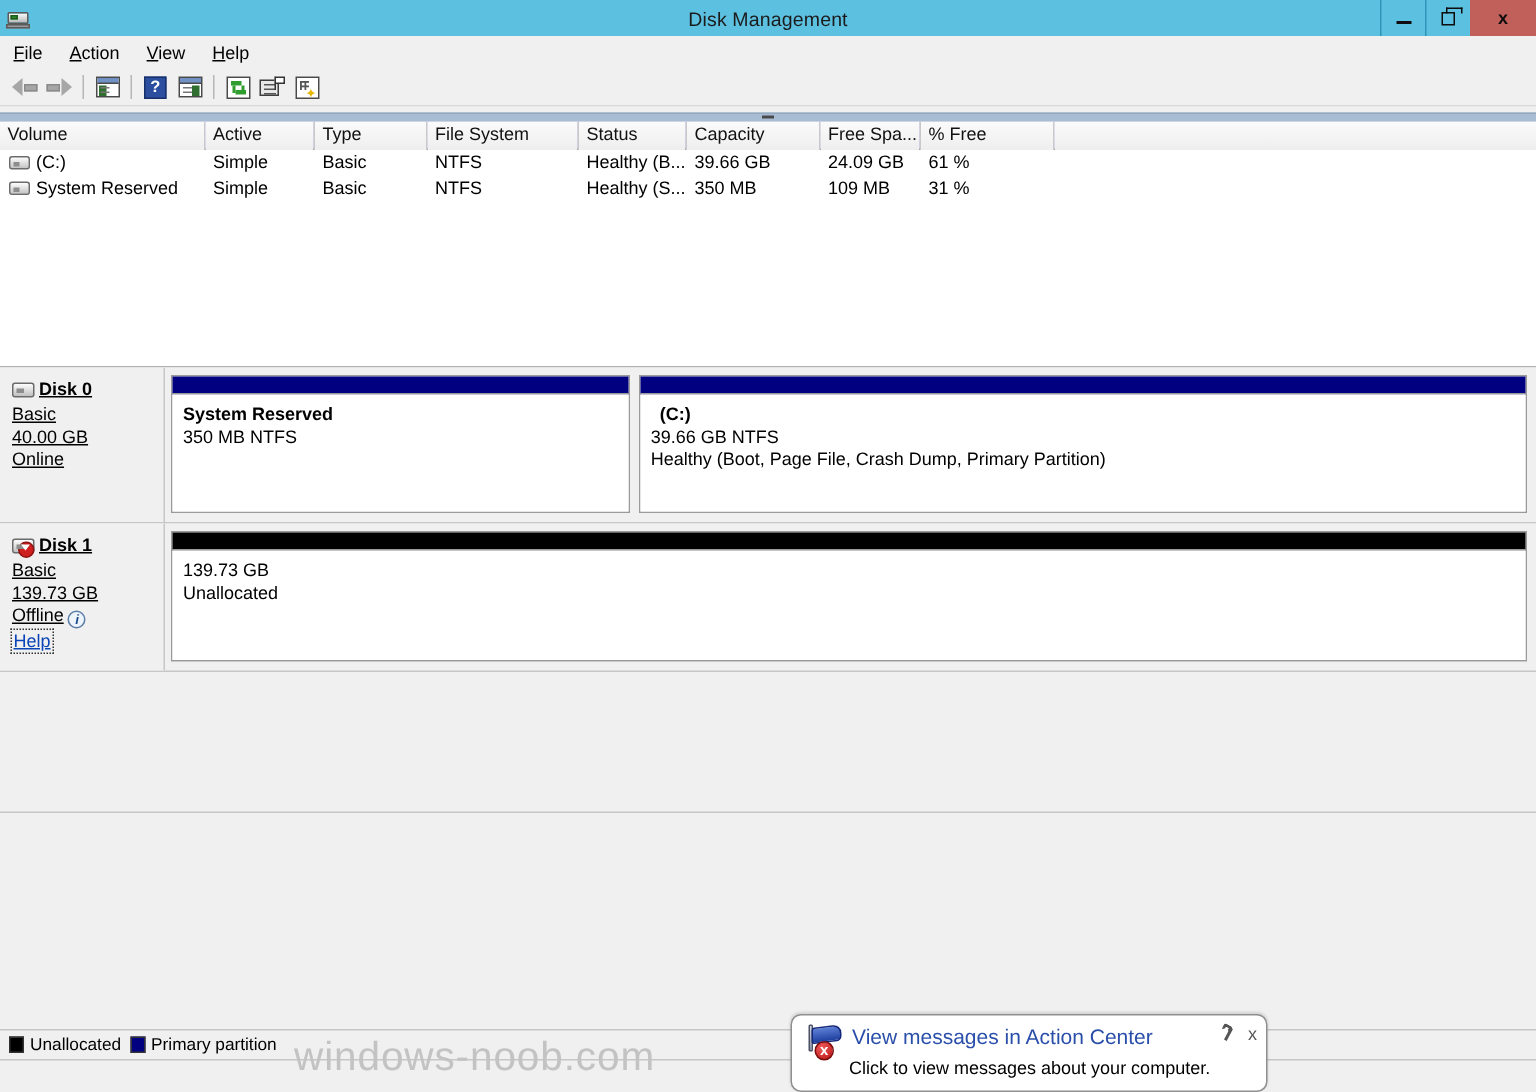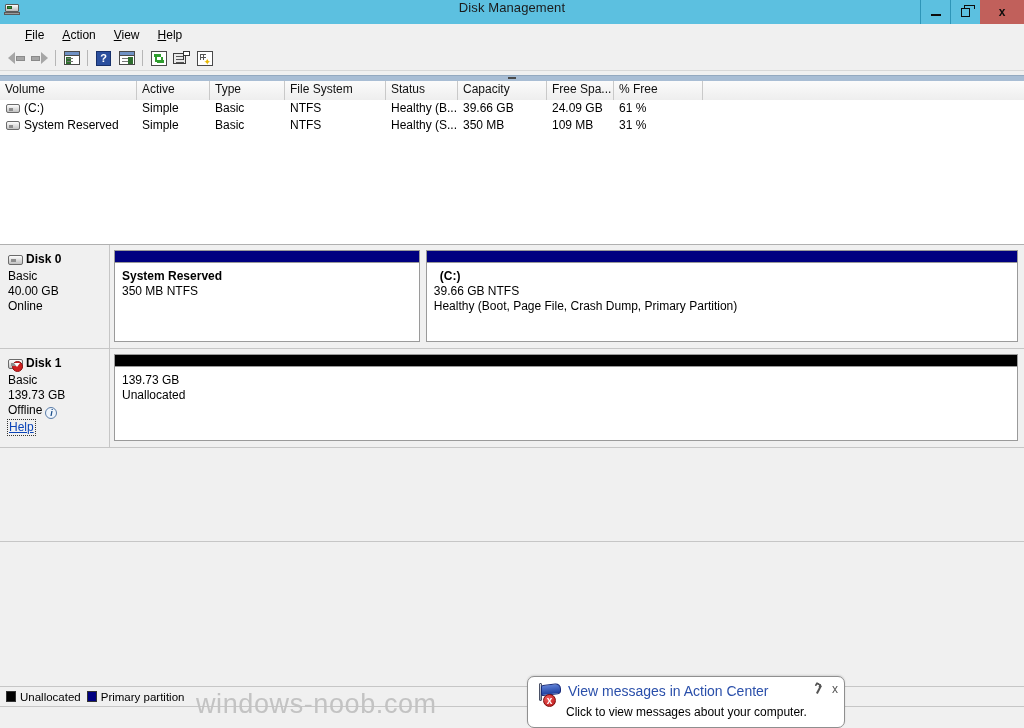--- a/index.html
+++ b/index.html
@@ -25,7 +25,7 @@
   #titlebar {
     height: 24px;
     background: #5cc0e0;
-    display: flex; 
+    display: flex; align-items: center;
     position: relative;
     flex: none;
   }

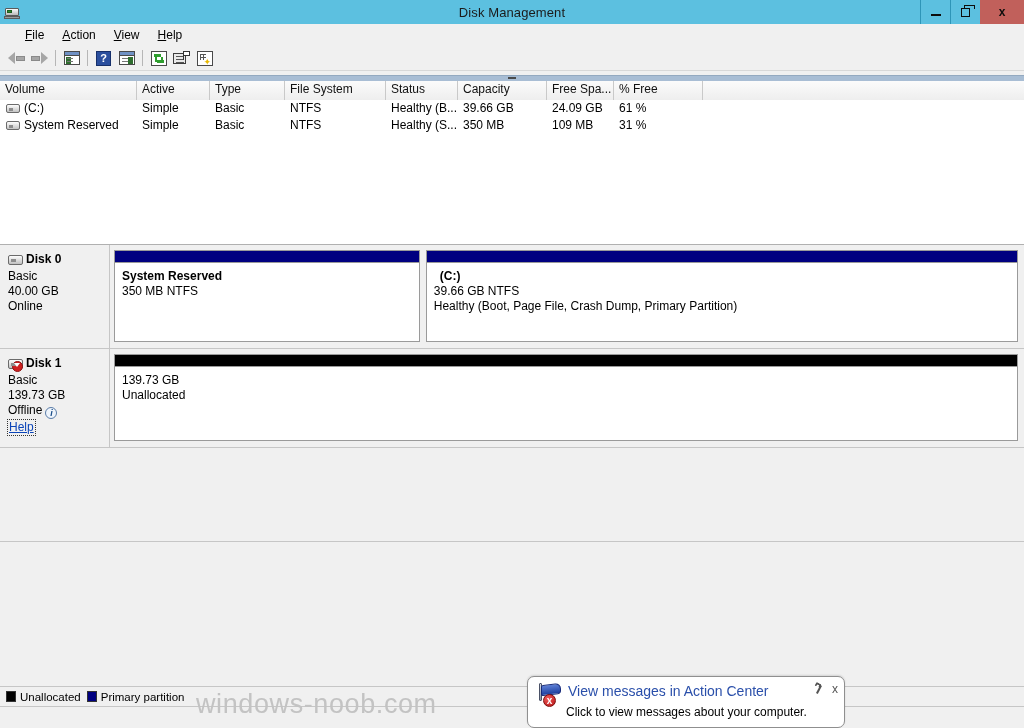--- a/index.html
+++ b/index.html
@@ -102,7 +102,7 @@
     height: 22px;
     background: #f0f0f0;
     display: flex; align-items: center;
-    padding-left: 16px;
+    padding-left: 0;
     flex: none;
   }
   .menu-item {

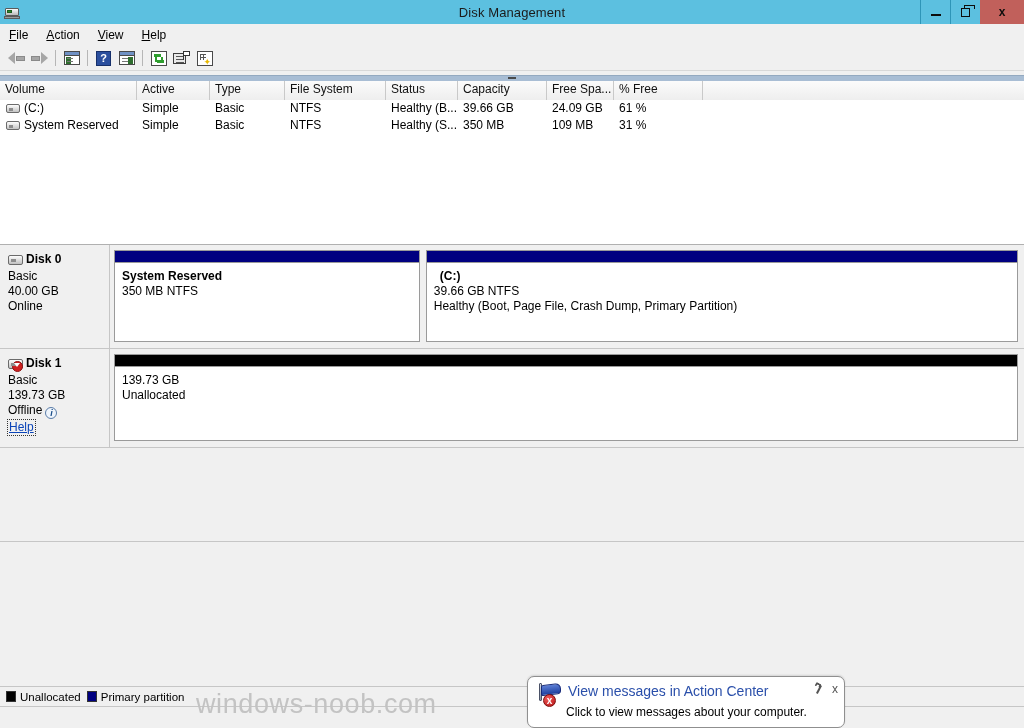--- a/index.html
+++ b/index.html
@@ -332,6 +332,7 @@
     font-size: 12px;
     line-height: 15px;
     background: #f0f0f0;
+    text-decoration: underline;
   }
   .disk-title {
     display: flex; align-items: center; gap: 3px;

